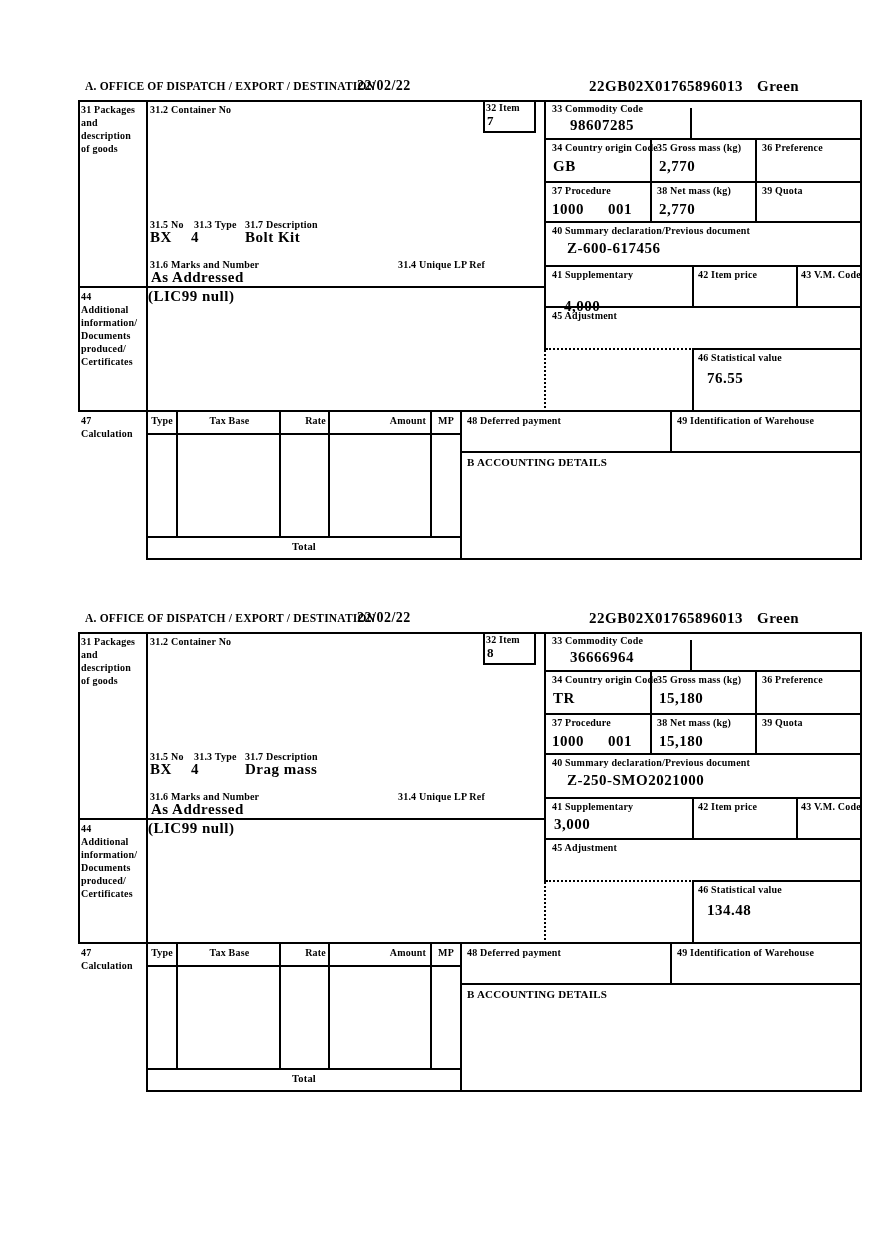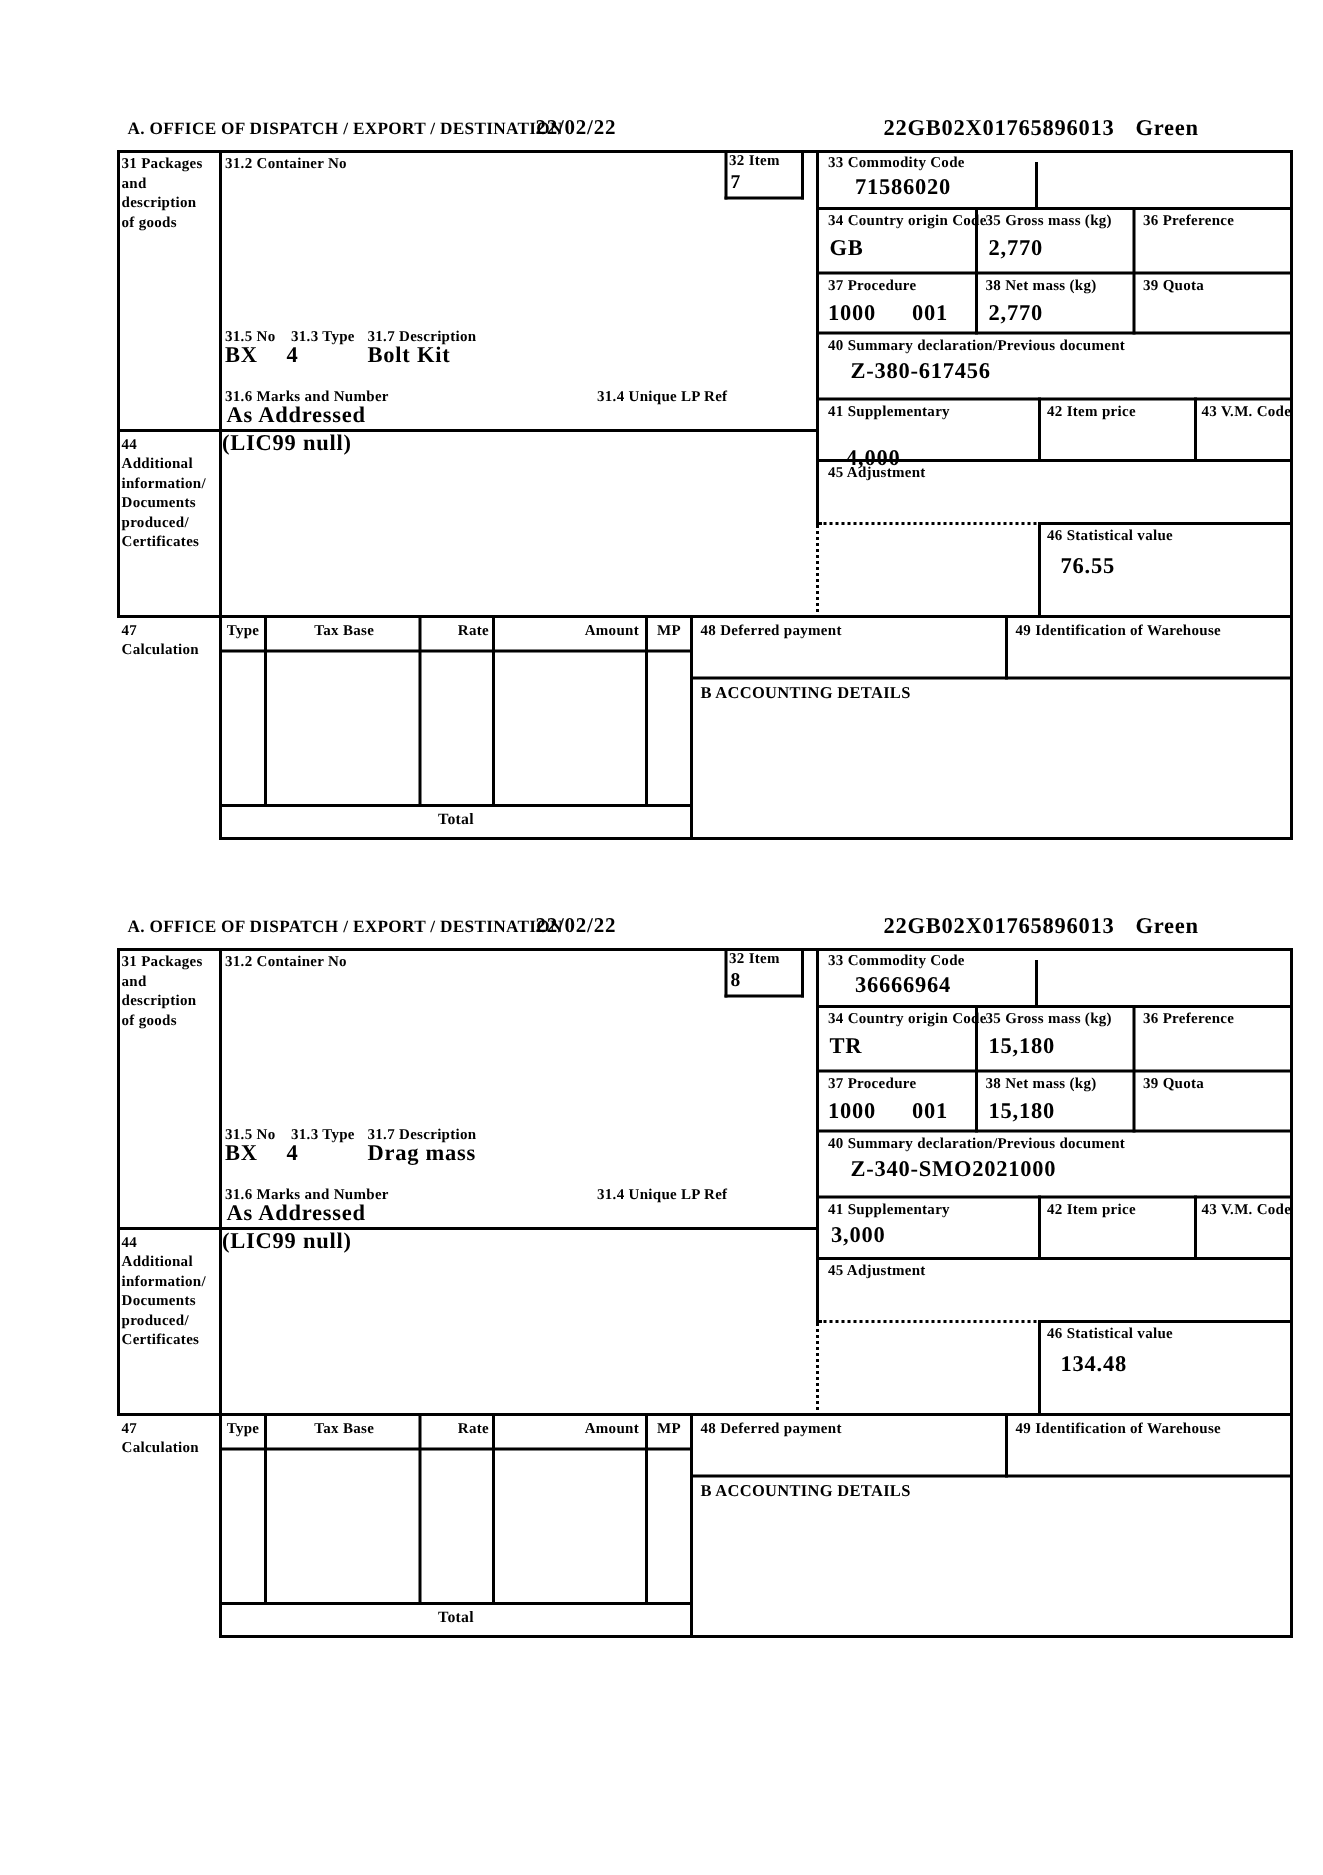--- a/index.html
+++ b/index.html
@@ -78,7 +78,7 @@
     <div class="vv" style="left:409px;top:12px;font-size:13px">7</div>
 
     <div class="lb" style="left:474px;top:3px">33 Commodity Code</div>
-    <div class="vv" style="left:492px;top:17px">71586020</div>
+    <div class="vv" style="left:492px;top:17px">98607285</div>
 
     <div class="lb" style="left:474px;top:42px">34 Country origin Code</div>
     <div class="vv" style="left:475px;top:58px">GB</div>

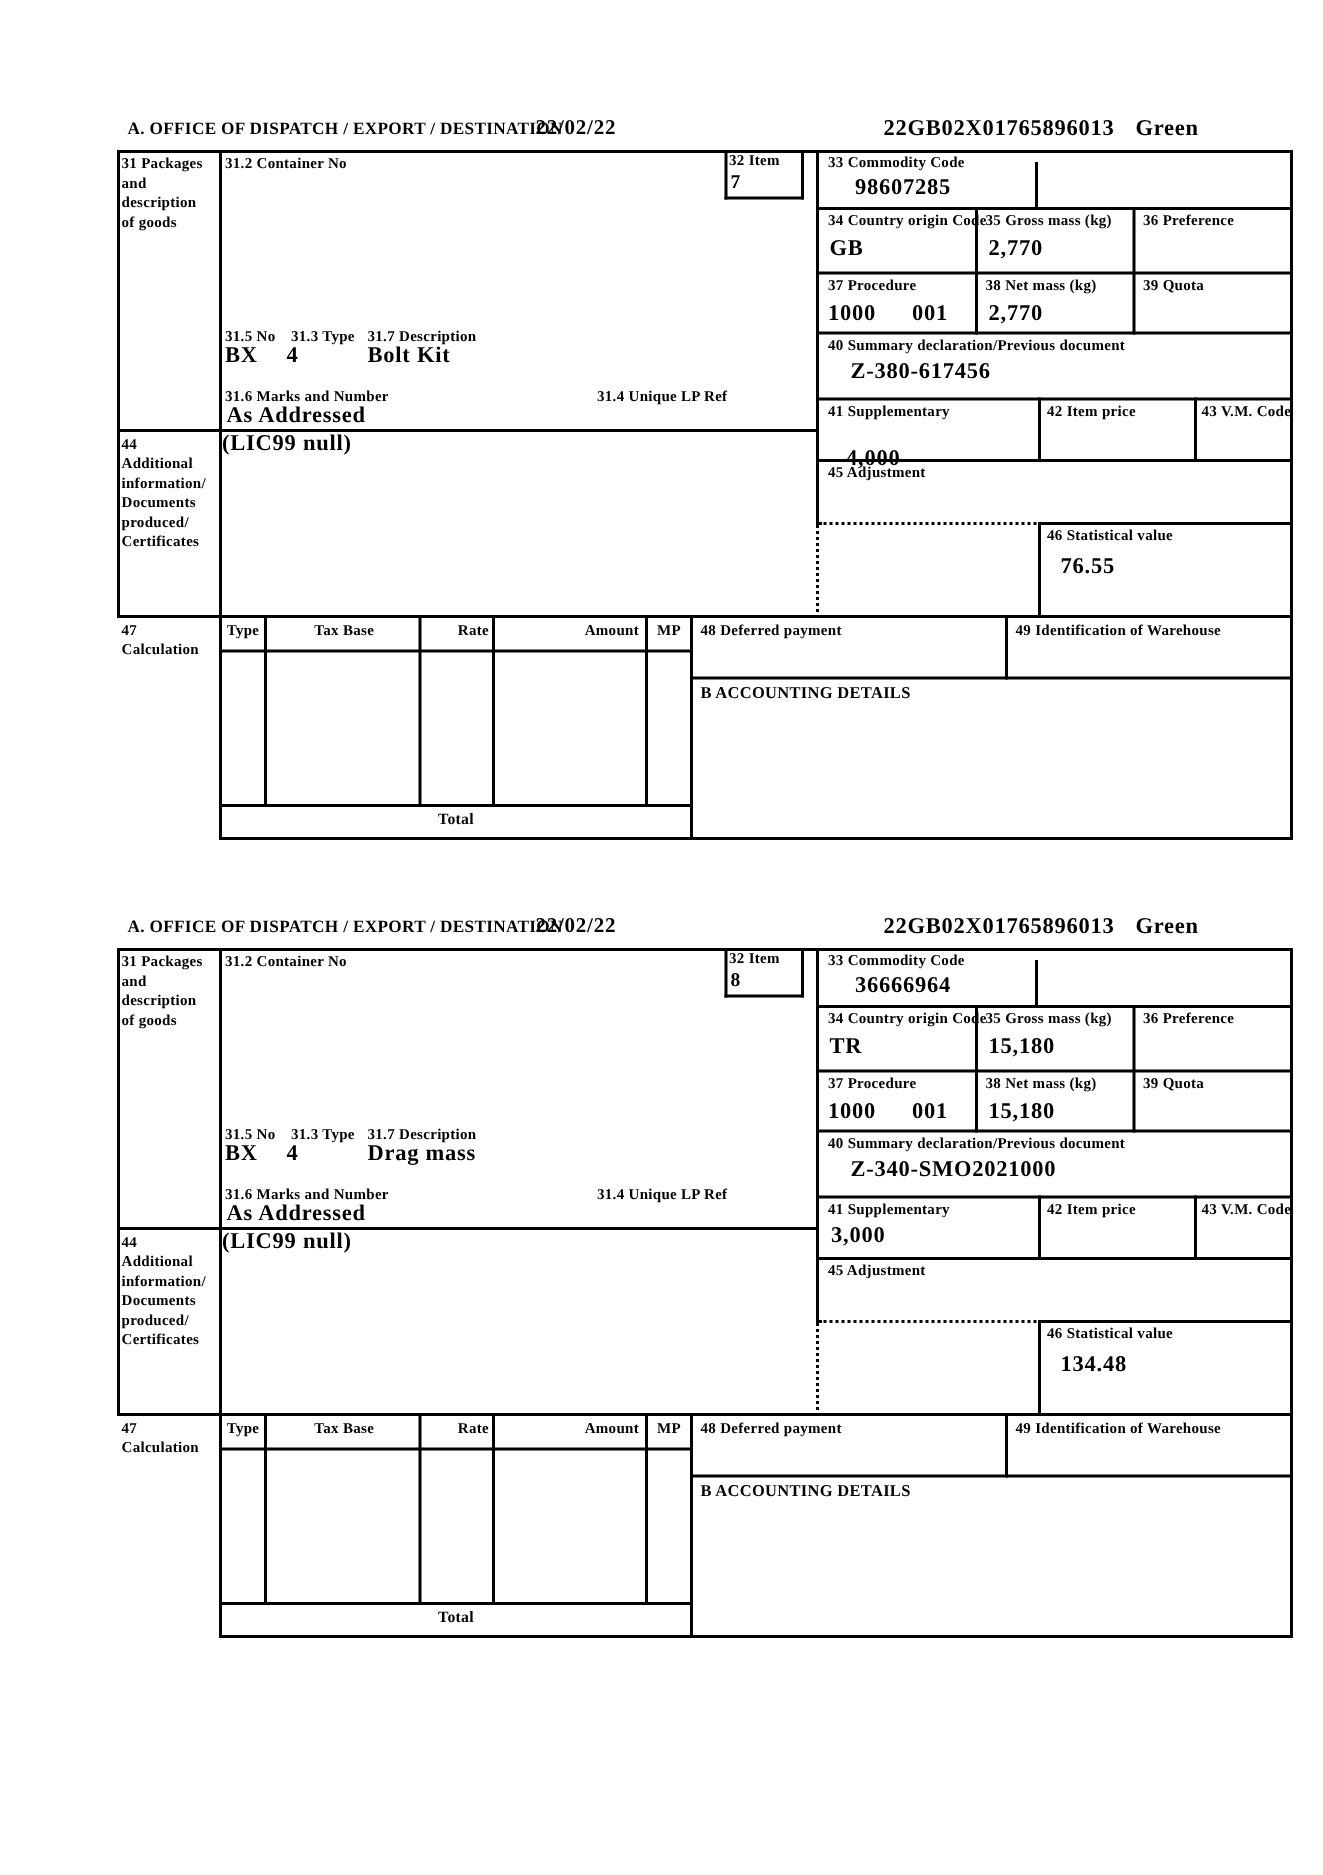--- a/index.html
+++ b/index.html
@@ -94,7 +94,7 @@
     <div class="lb" style="left:684px;top:85px">39 Quota</div>
 
     <div class="lb" style="left:474px;top:125px">40 Summary declaration/Previous document</div>
-    <div class="vv" style="left:489px;top:140px">Z-380-617456</div>
+    <div class="vv" style="left:489px;top:140px">Z-600-617456</div>
 
     <div class="lb" style="left:474px;top:169px">41 Supplementary</div>
     <div class="vv" style="left:486px;top:198px">4,000</div>

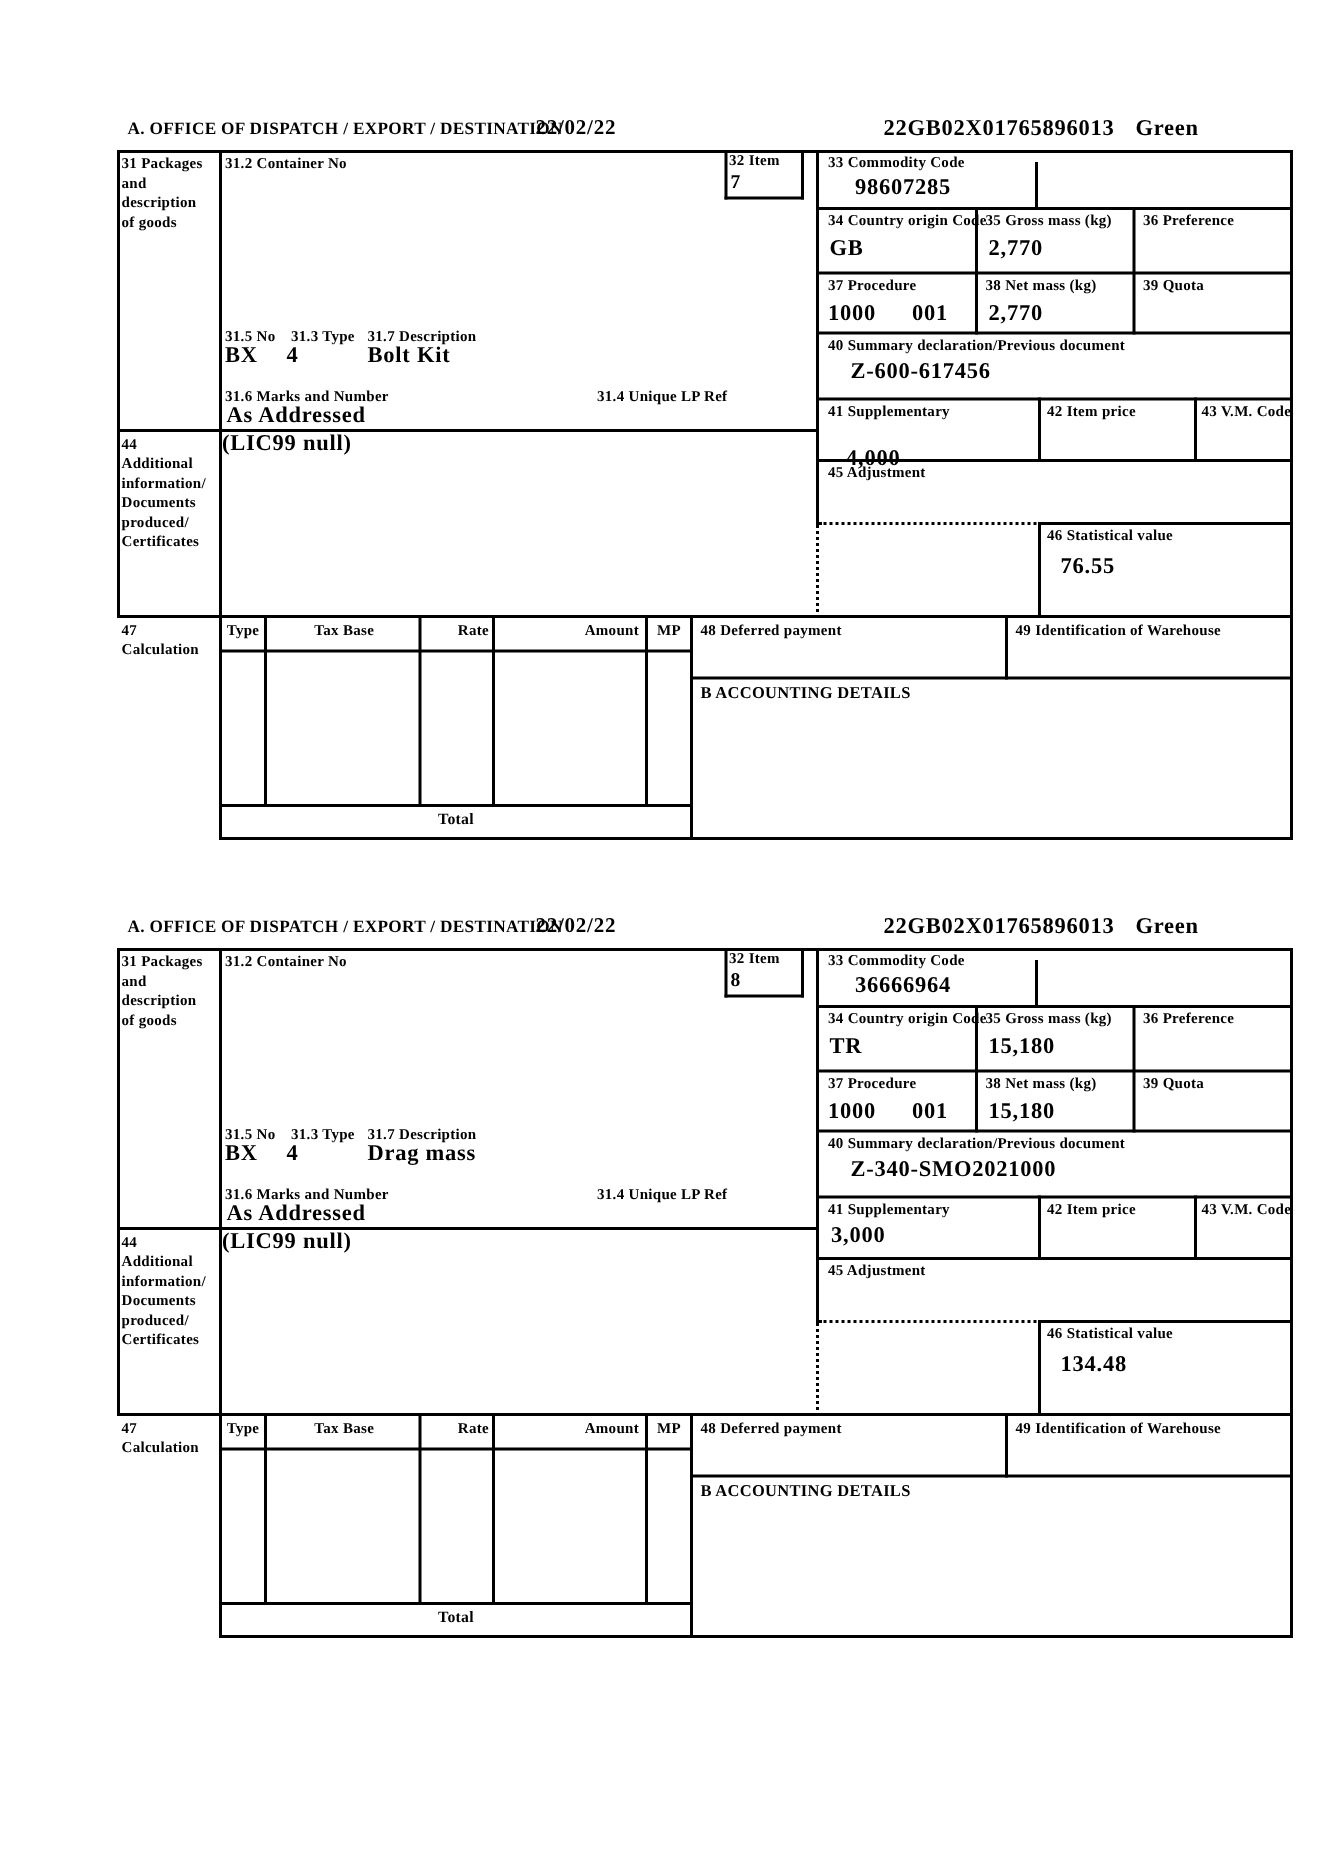--- a/index.html
+++ b/index.html
@@ -207,7 +207,7 @@
     <div class="lb" style="left:684px;top:85px">39 Quota</div>
 
     <div class="lb" style="left:474px;top:125px">40 Summary declaration/Previous document</div>
-    <div class="vv" style="left:489px;top:140px">Z-340-SMO2021000</div>
+    <div class="vv" style="left:489px;top:140px">Z-250-SMO2021000</div>
 
     <div class="lb" style="left:474px;top:169px">41 Supplementary</div>
     <div class="vv" style="left:476px;top:184px">3,000</div>

